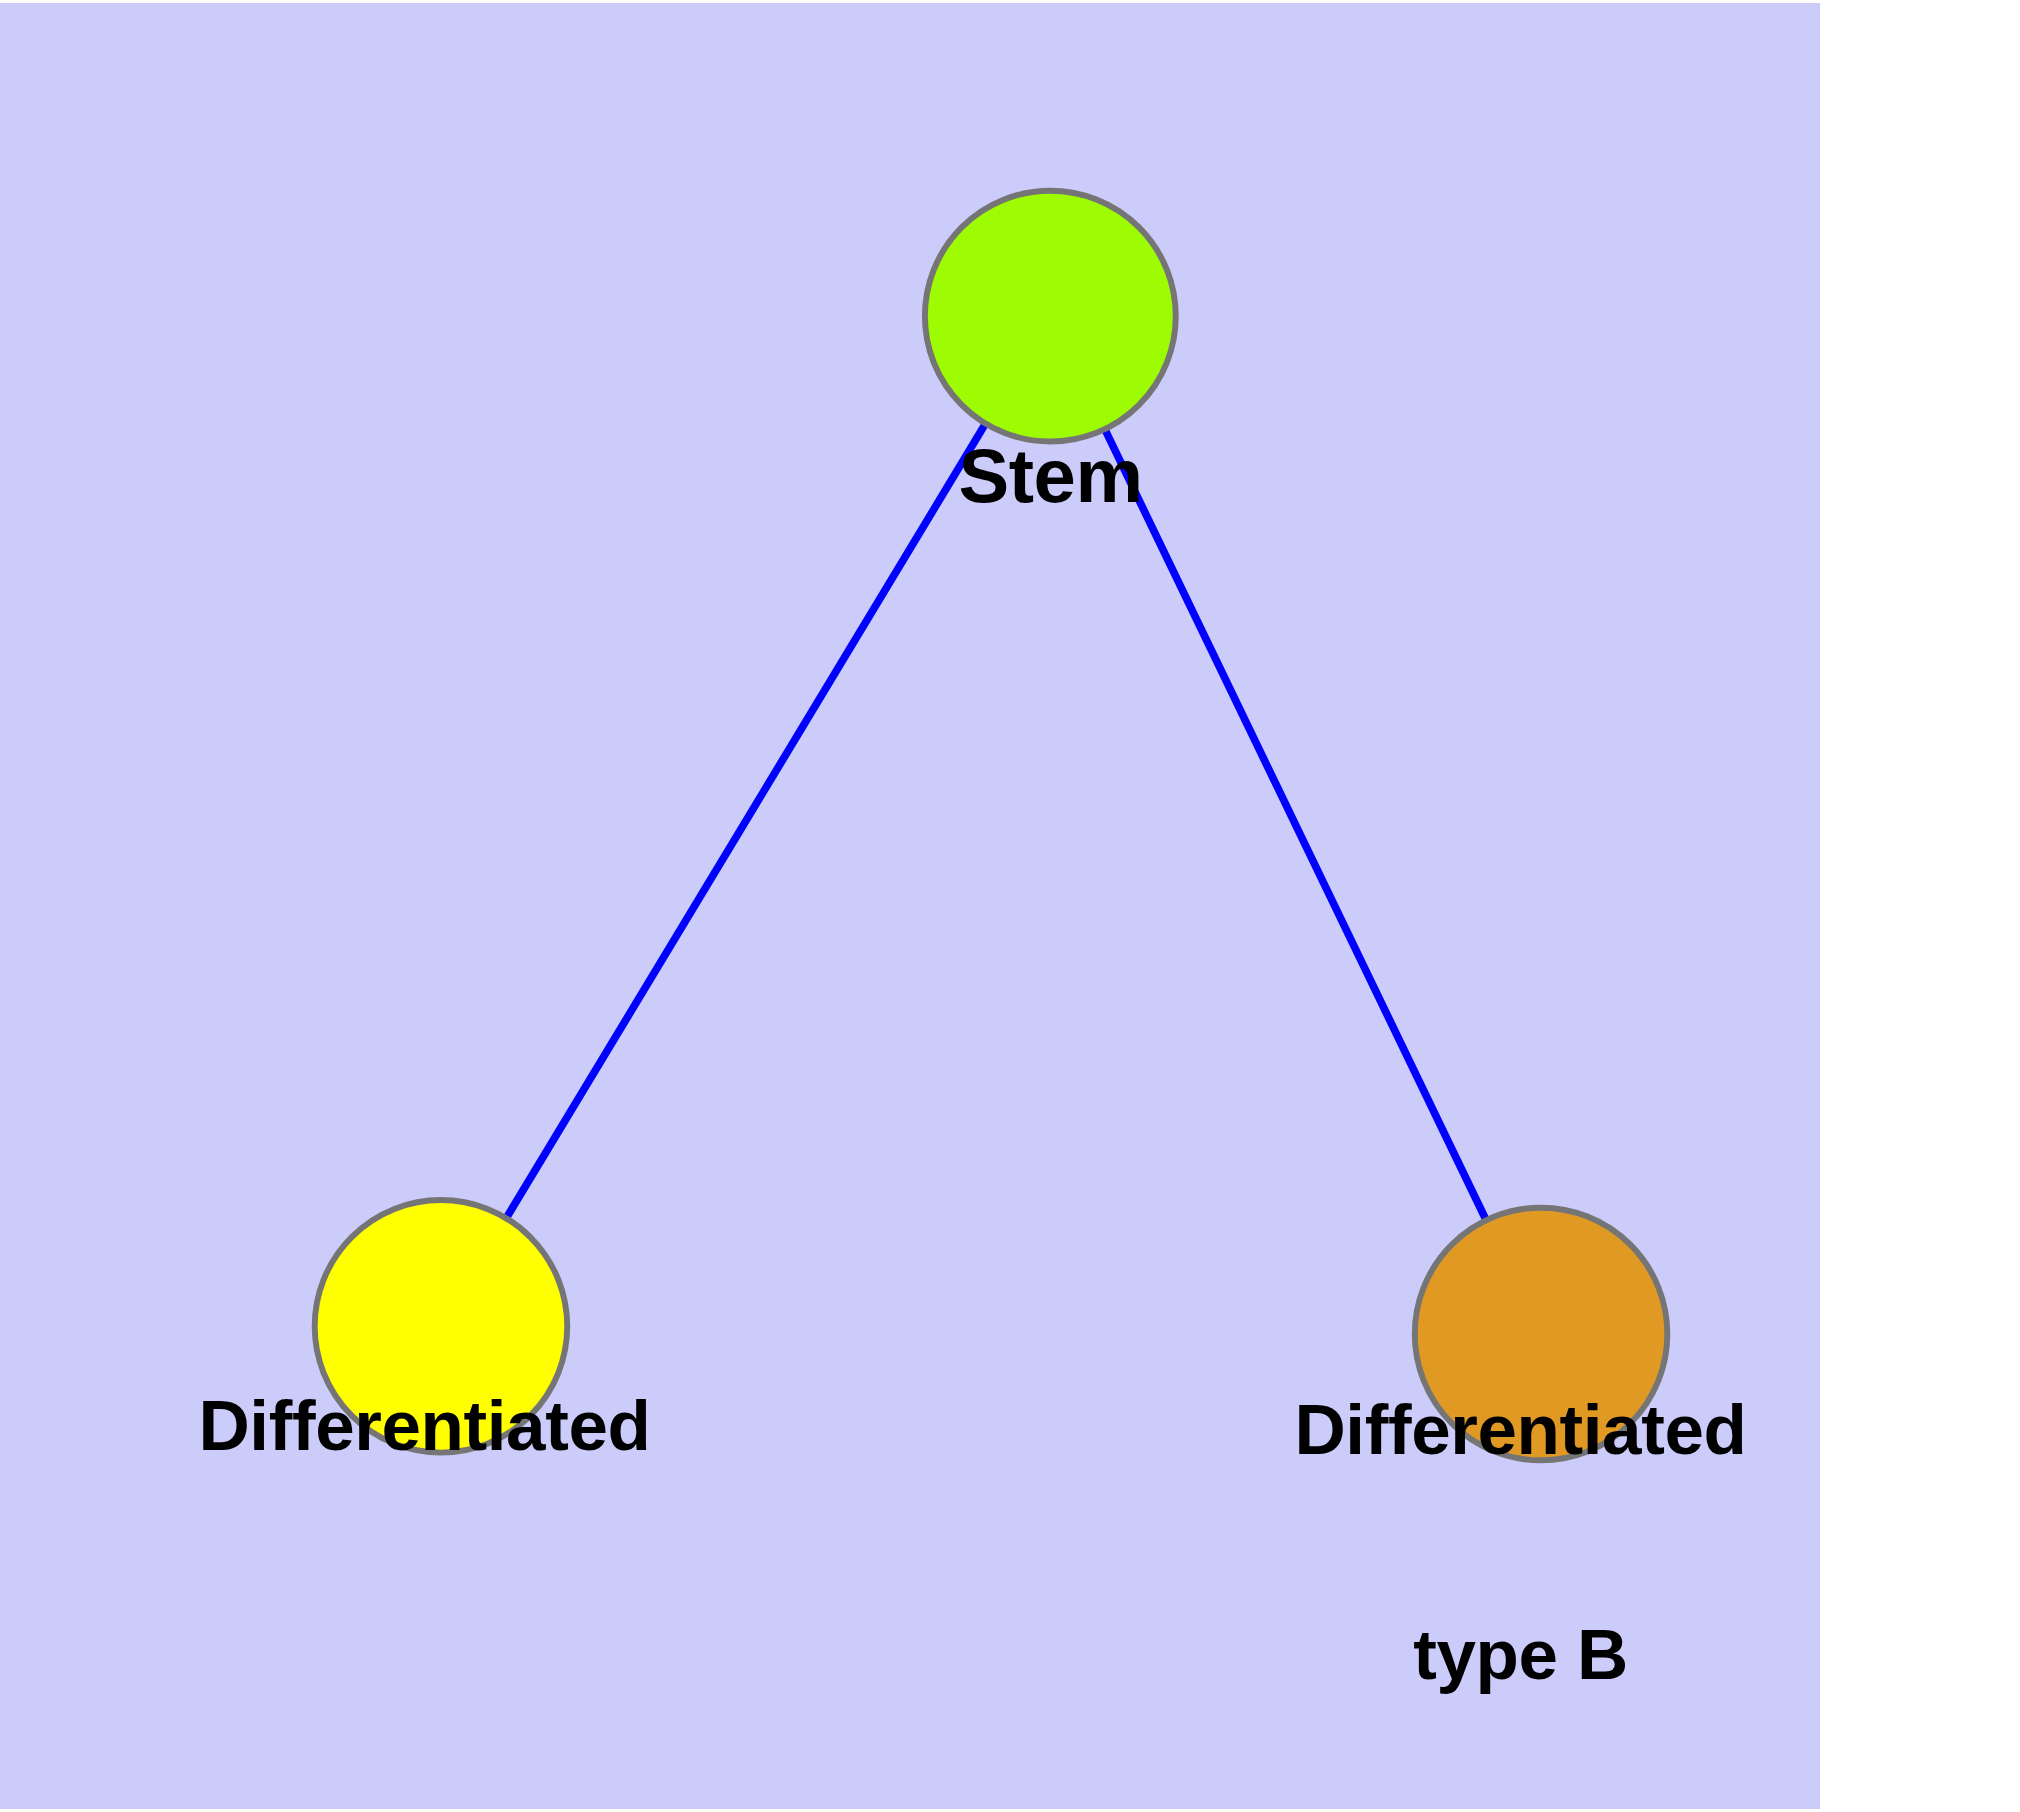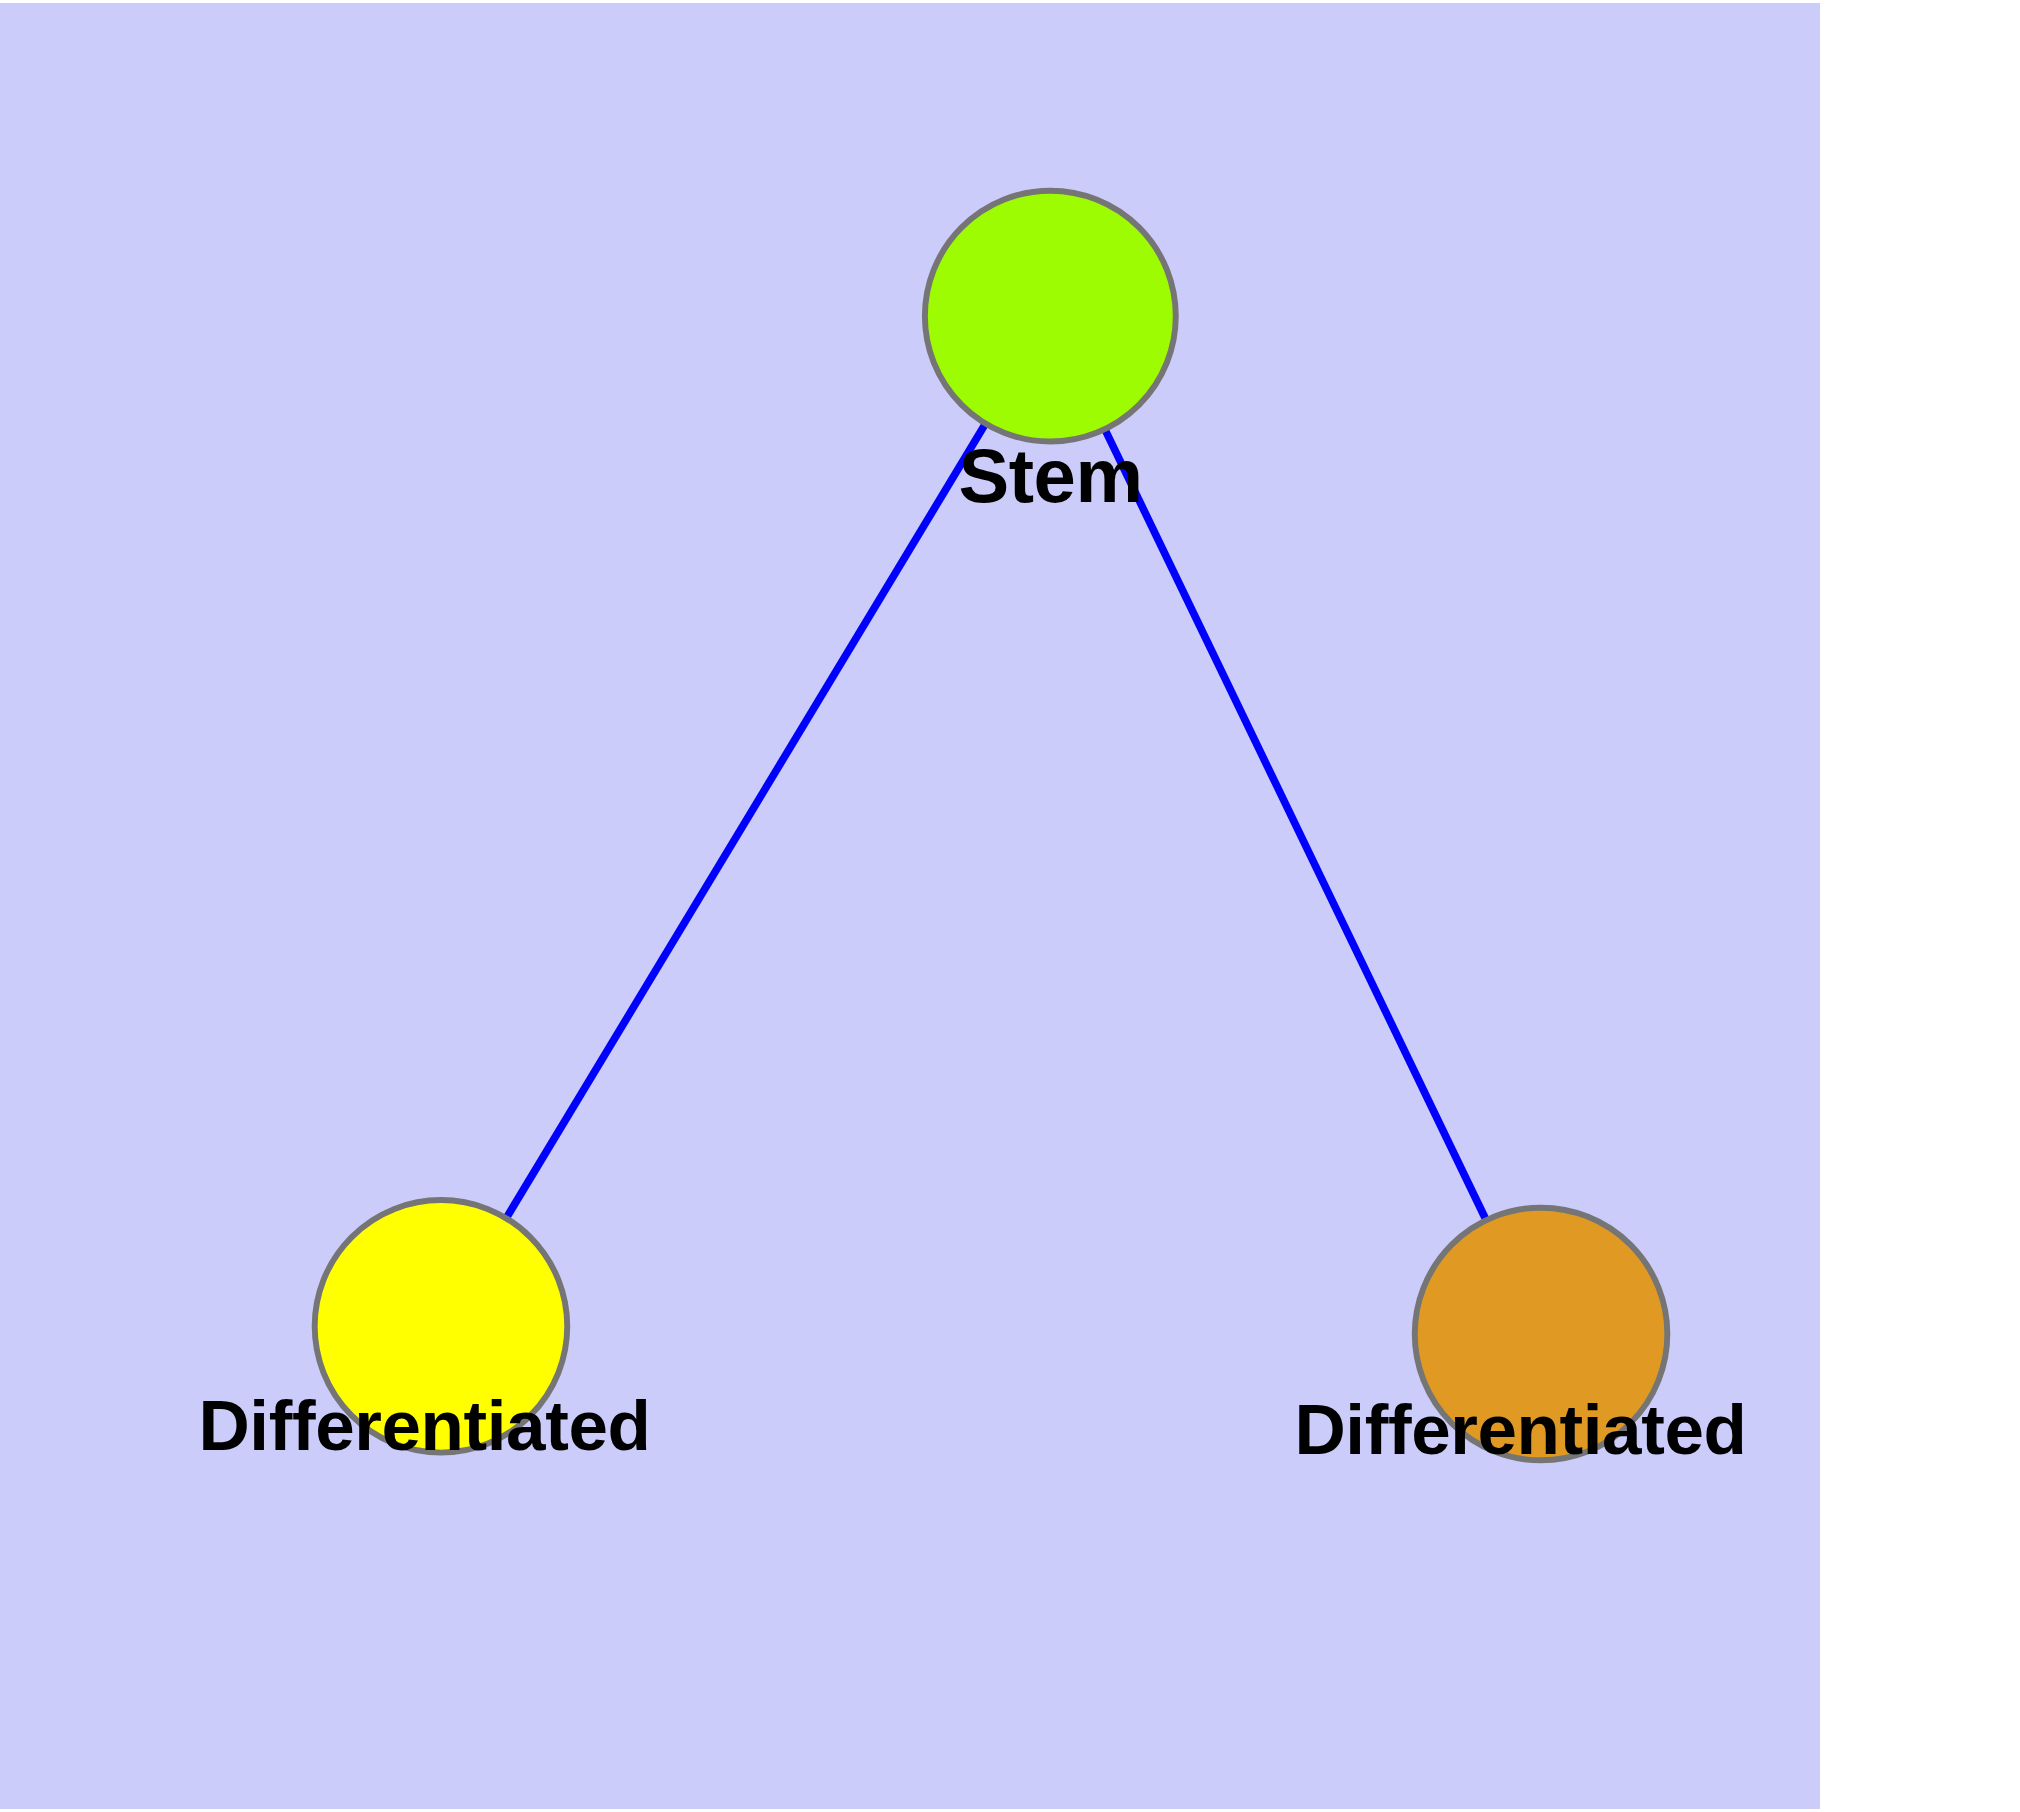--- a/index.html
+++ b/index.html
@@ -102,6 +102,7 @@
 
   <div class="node-label" id="label-type-b">
     <div>Differentiated</div>
+    <div>type B</div>
   </div>
 
   <div class="top-strip"></div>

